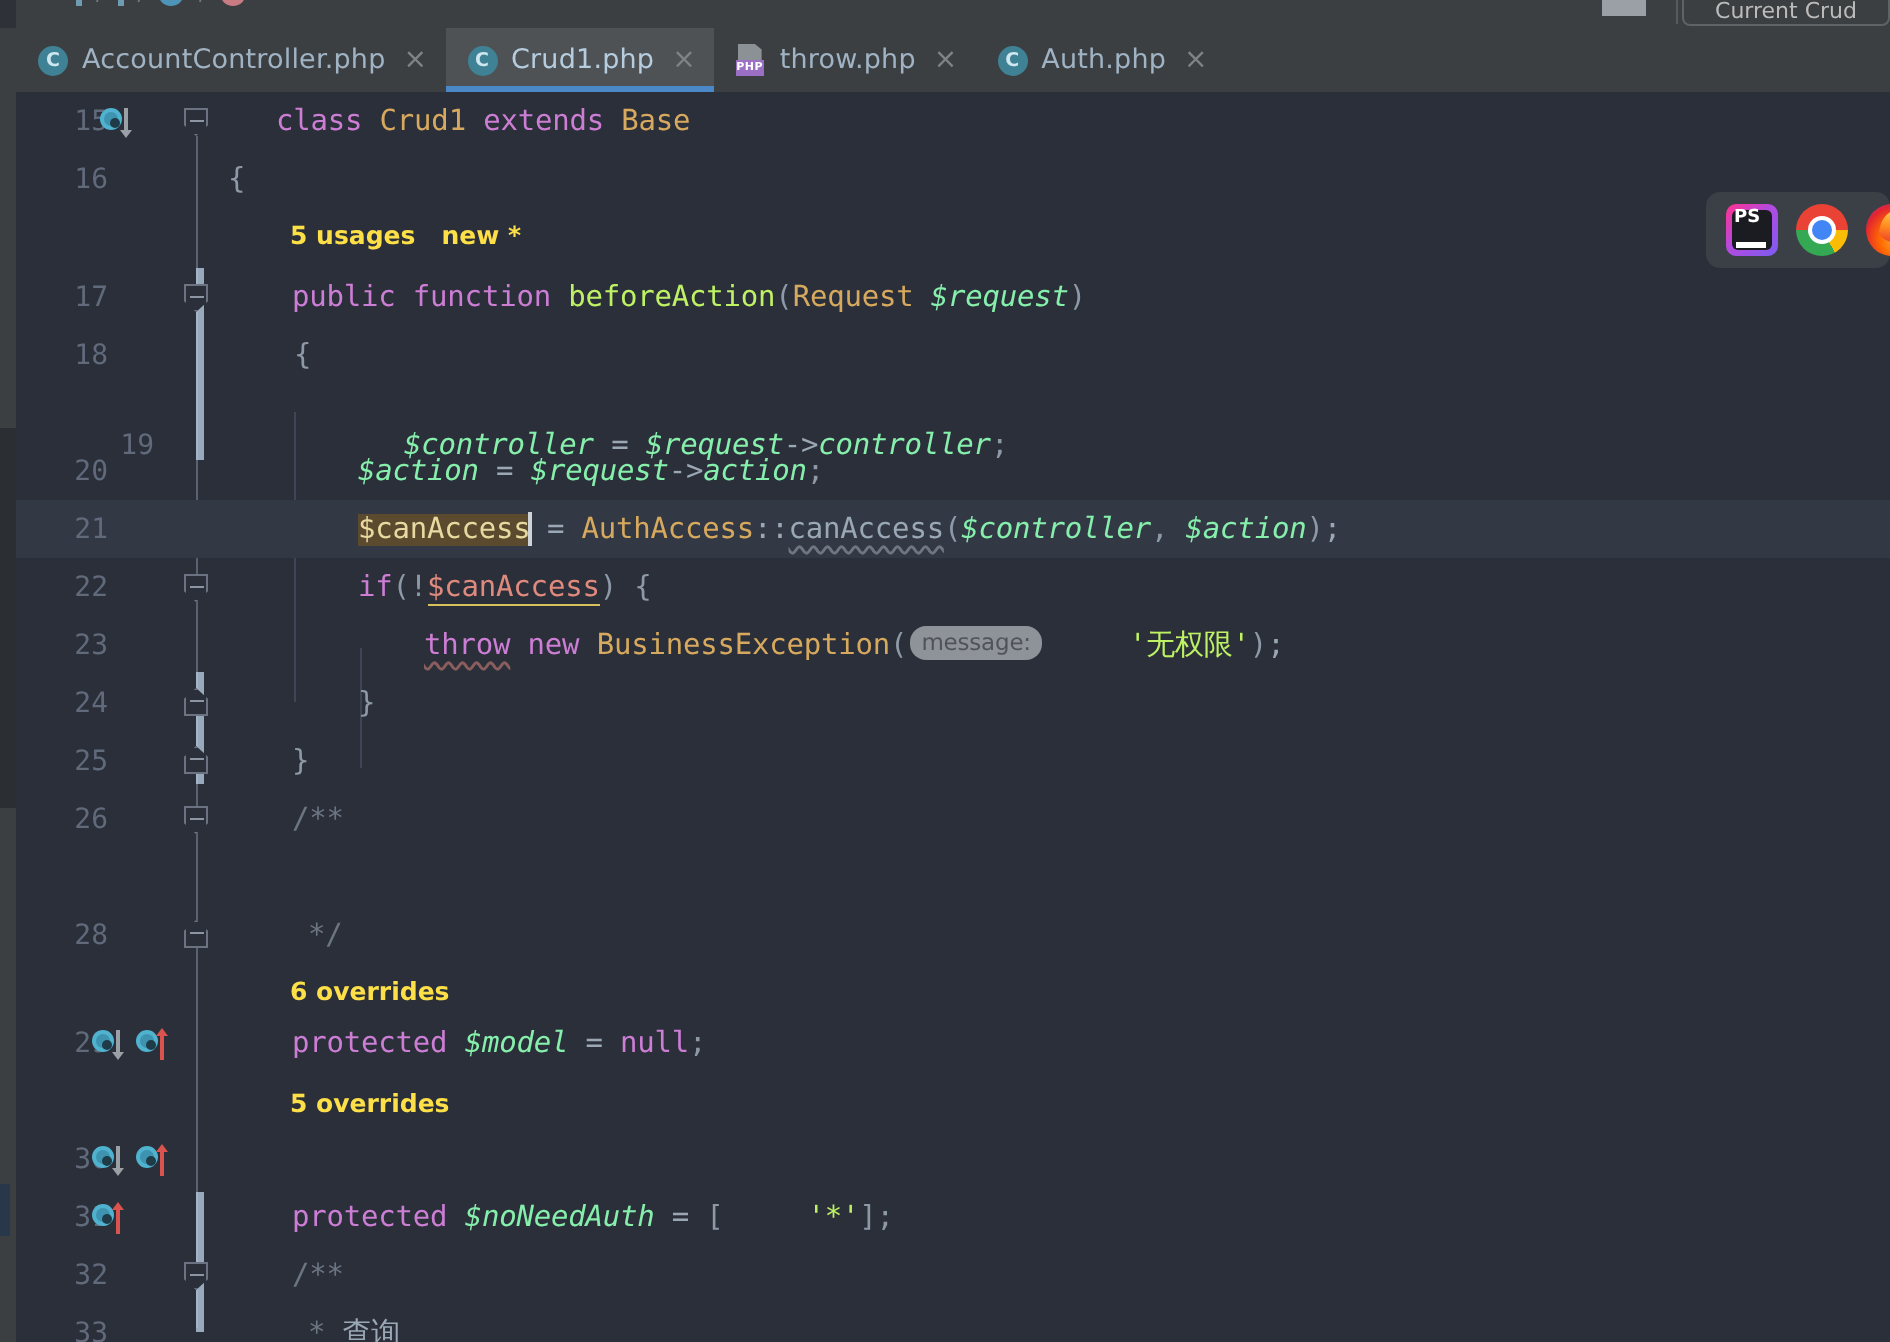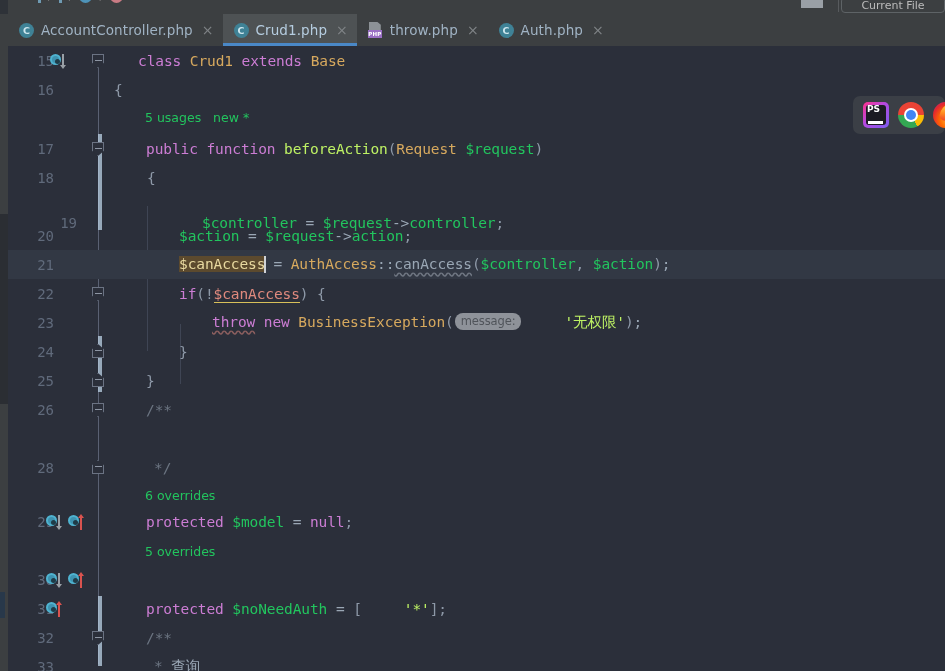--- a/index.html
+++ b/index.html
@@ -311,7 +311,7 @@
     <div class="win-btn-min"></div>
     <div class="win-divider"></div>
     <div class="run-config">
-      <span>Current File</span>
+      <span>Current Crud</span>
     </div>
   </div>
 

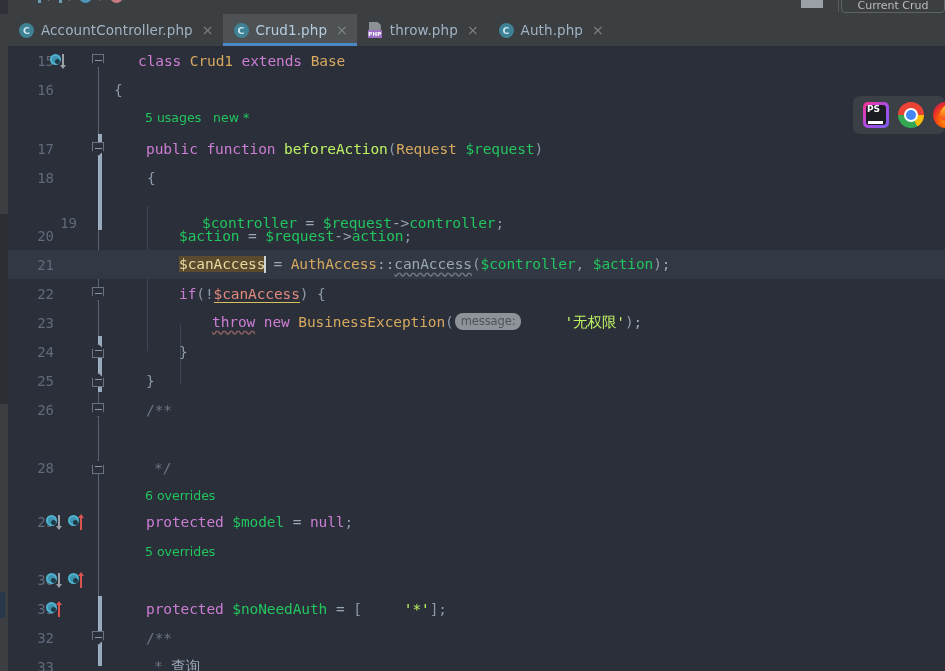--- a/index.html
+++ b/index.html
@@ -146,9 +146,10 @@
   }
   .hint {
     position: absolute; left: 137px;
-    font-size: 12.5px; color: #22c55e;
+    font-size: 12.5px; color: #fde047;
     font-family: "DejaVu Sans", sans-serif;
     white-space: pre;
+    font-weight: bold;
   }
 
   

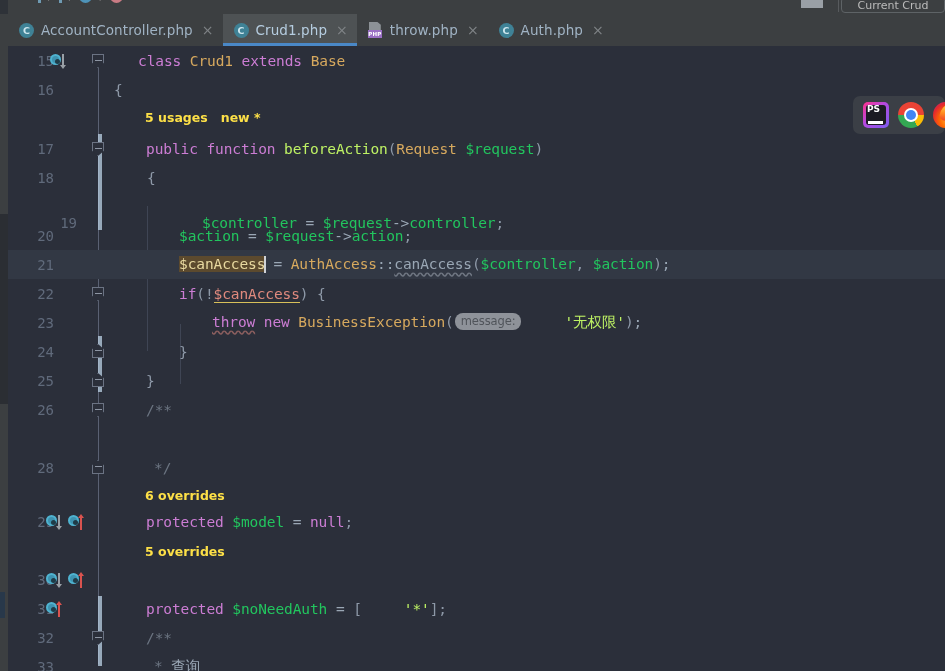--- a/index.html
+++ b/index.html
@@ -156,7 +156,7 @@
   .kw   { color: #cc7dd4; }
   .fn   { color: #bef264; }
   .cls  { color: #d7a95e; }
-  .var  { color: #22c55e; }
+  .var  { color: #86efac; font-style: italic; }
   .op   { color: #9aa7b5; }
   .pun  { color: #8e99a8; }
   .str  { color: #bef264; margin-left: 42px; }

